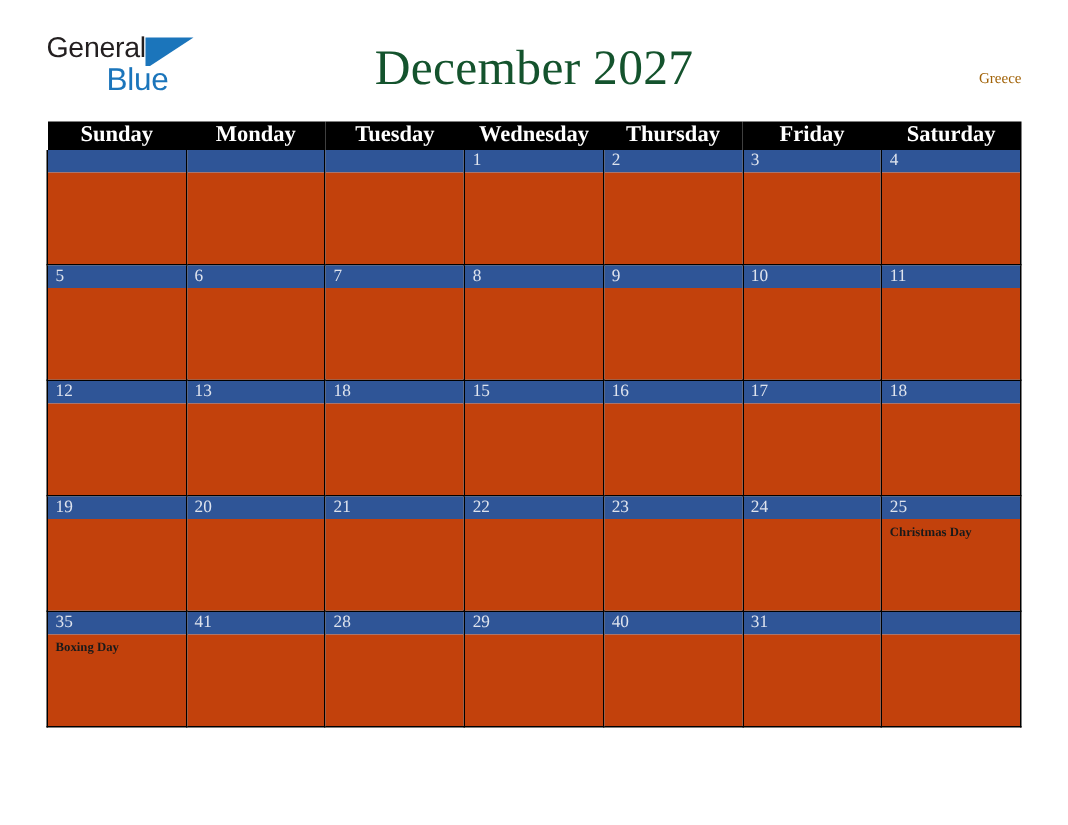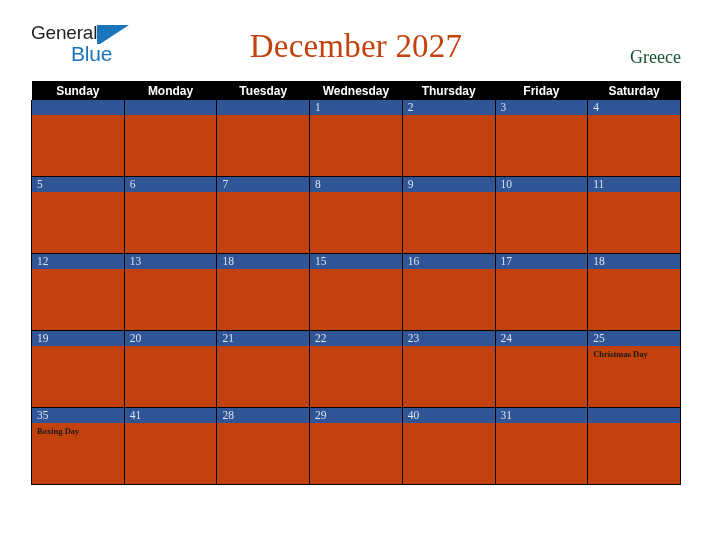--- a/index.html
+++ b/index.html
@@ -81,7 +81,7 @@
     text-align: center;
     font-family: "Liberation Serif", serif;
     font-size: 33px;
-    color: #c2410c;
+    color: #14532d;
     letter-spacing: 0.2px;
   }
 

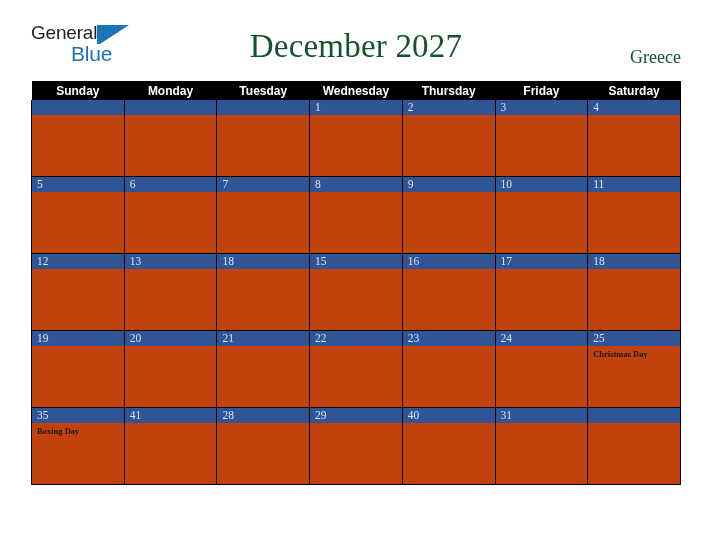--- a/index.html
+++ b/index.html
@@ -90,8 +90,8 @@
     right: 31px;
     top: 47px;
     font-family: "Liberation Serif", serif;
-    font-size: 18px;
-    color: #14532d;
+    font-size: 10px;
+    color: #a16207;
   }
 
   

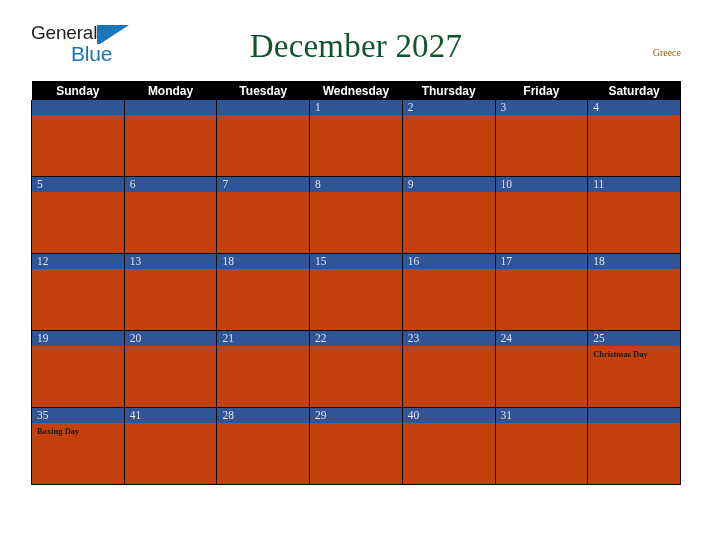--- a/index.html
+++ b/index.html
@@ -106,8 +106,8 @@
   .calendar th {
     background: #000000;
     color: #ffffff;
-    font-family: Liberation Sans, sans-serif;
-    font-size: 12px;
+    font-family: Liberation Serif, serif;
+    font-size: 15px;
     font-weight: bold;
     height: 19px;
     padding: 0;

